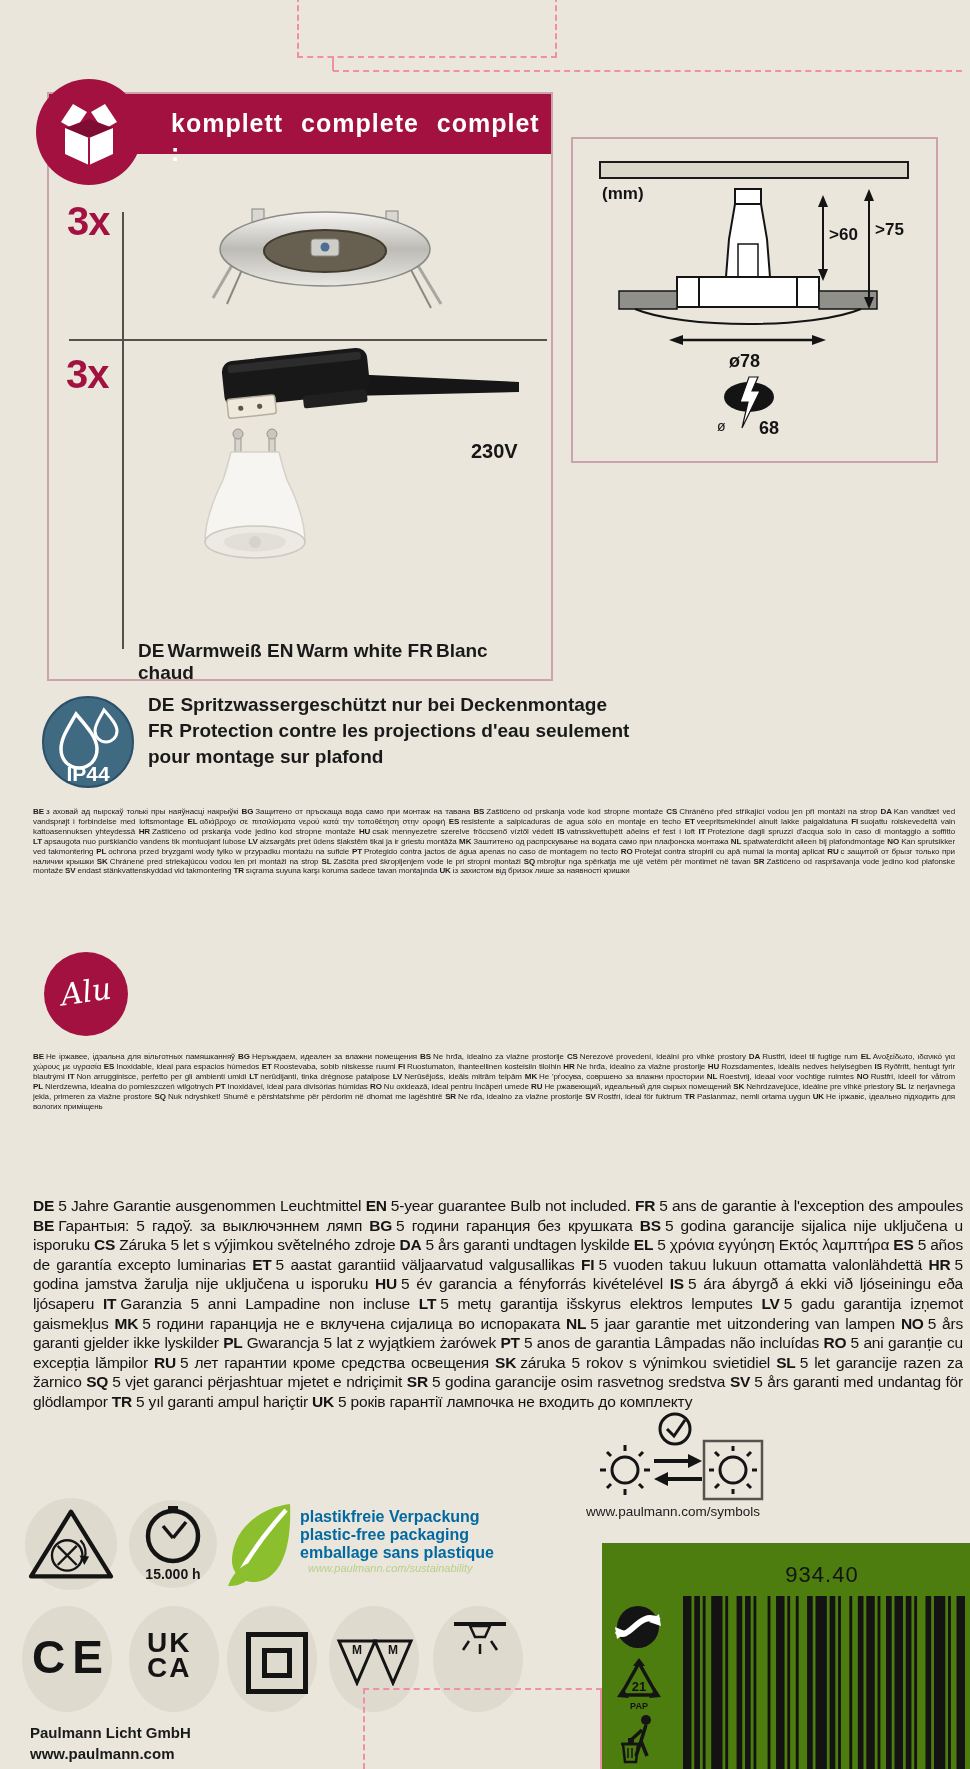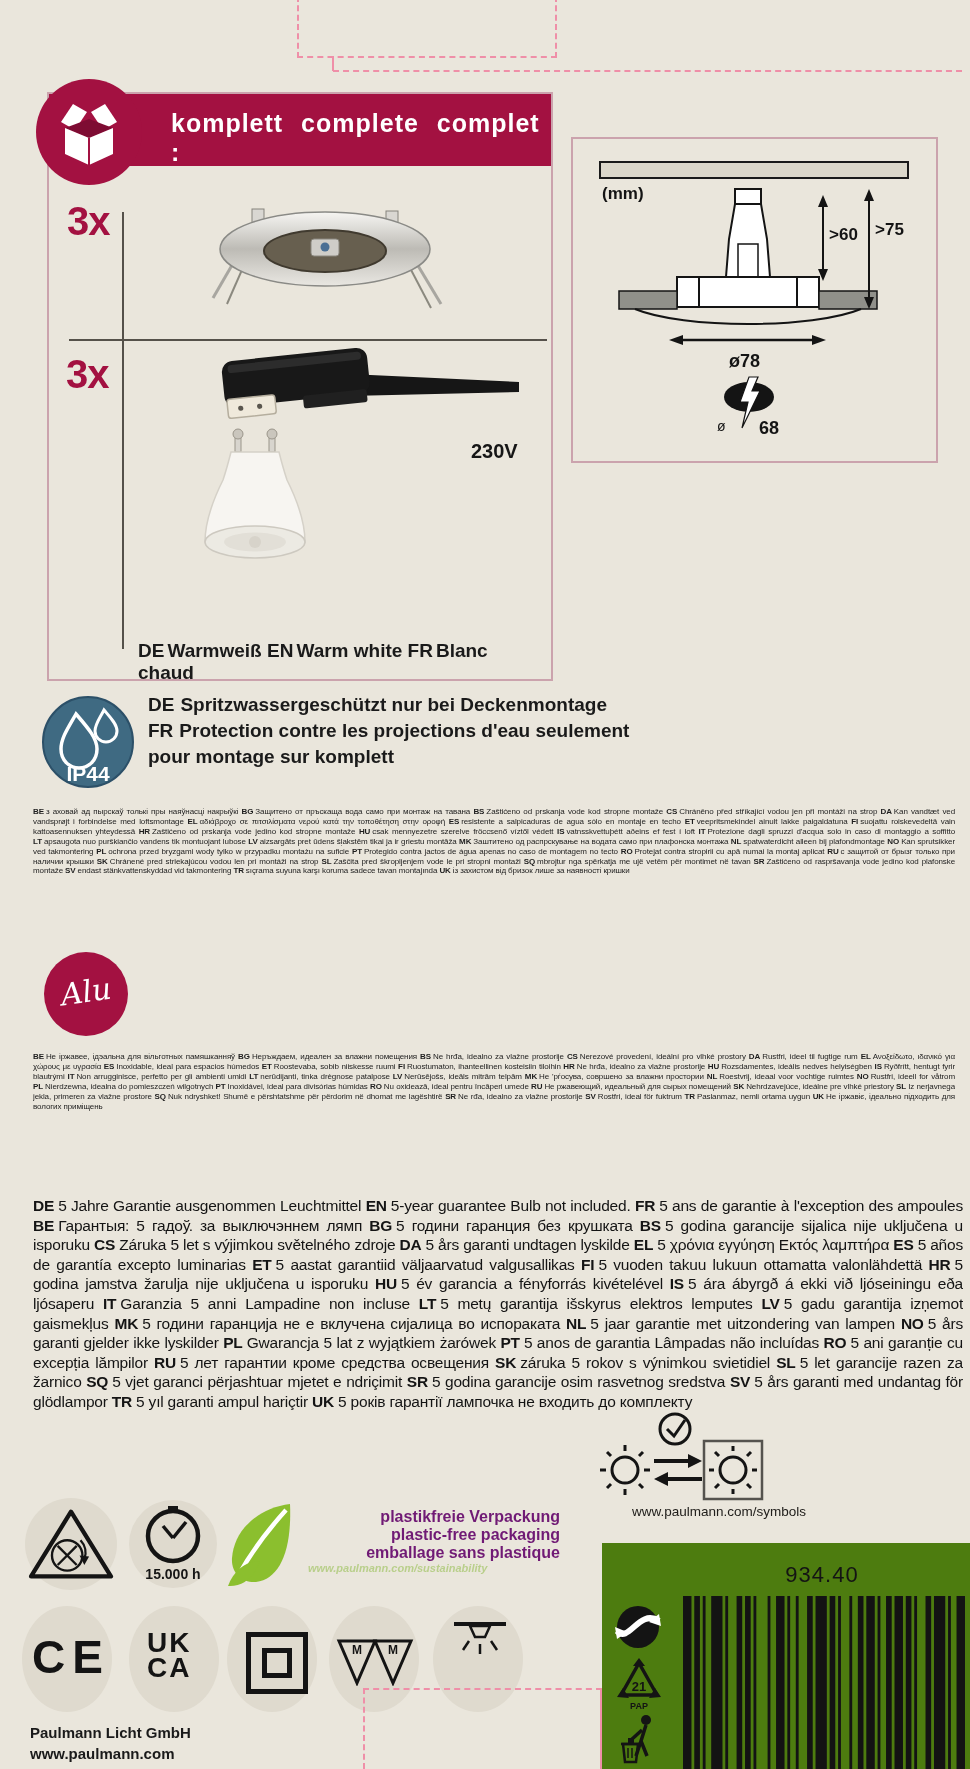--- a/index.html
+++ b/index.html
@@ -41,7 +41,7 @@
   <div class="abs" style="left:333px;top:70px;width:629px;height:0;border-top:2px dashed #ef8fa8;"></div>
 
   <div class="abs panelborder" style="left:47px;top:92px;width:502px;height:585px;">
-    <div class="abs banner" style="left:0;top:0;width:502px;height:72px;">
+    <div class="abs banner" style="left:0;top:0;width:502px;height:60px;">
       <div class="abs bannertext" style="left:122px;top:15px;">komplett complete complet :</div>
     </div>
 

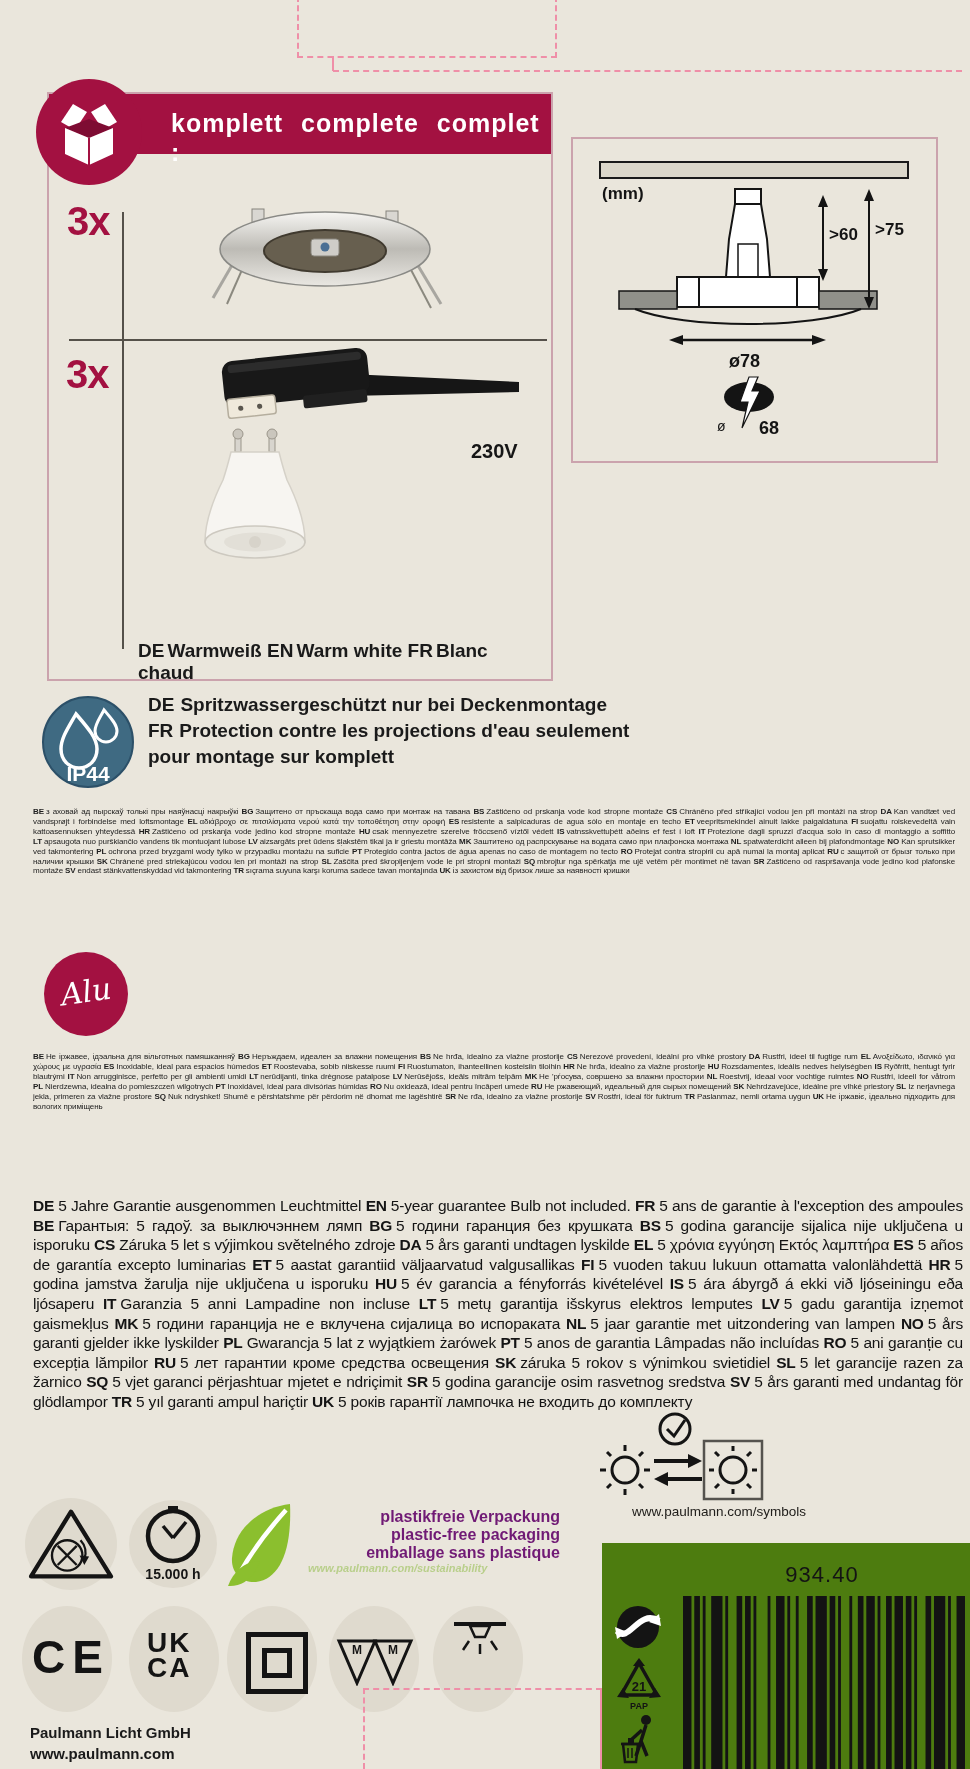--- a/index.html
+++ b/index.html
@@ -154,7 +154,7 @@
   </svg>
   <div class="abs" style="left:148px;top:692px;width:505px;">
     <div class="ln"><b>DE</b><span>Spritzwassergeschützt nur bei Deckenmontage</span></div>
-    <div class="ln"><b>FR</b><span>Protection contre les projections d'eau seulement pour montage sur komplett</span></div>
+    <div class="ln"><b>FR</b><span>Protection contre les projections d'eau seulement pour montage sur plafond</span></div>
   </div>
   <div class="abs tiny" style="left:33px;top:807px;width:922px;height:92px;overflow:hidden;"><b>BE</b>з аховай ад пырскаў толькі пры наяўнасці накрыўкі <b>BG</b>Защитено от пръскаща вода само при монтаж на тавана <b>BS</b>Zaštićeno od prskanja vode kod stropne montaže <b>CS</b>Chráněno před stříkající vodou jen při montáži na strop <b>DA</b>Kan vandtæt ved vandsprøjt i forbindelse med loftsmontage <b>EL</b>αδιάβροχο σε πιτσιλίσματα νερού κατά την τοποθέτηση στην οροφή <b>ES</b>resistente a salpicaduras de agua sólo en montaje en techo <b>ET</b>veepritsmekindel ainult lakke paigaldatuna <b>FI</b>suojattu roiskevedeltä vain kattoasennuksen yhteydessä <b>HR</b>Zaštićeno od prskanja vode jedino kod stropne montaže <b>HU</b>csak mennyezetre szerelve fröccsenő víztől védett <b>IS</b>vatnsskvettuþétt aðeins ef fest í loft <b>IT</b>Protezione dagli spruzzi d'acqua solo in caso di montaggio a soffitto <b>LT</b>apsaugota nuo purškiančio vandens tik montuojant lubose <b>LV</b>aizsargāts pret ūdens šļakstēm tikai ja ir griestu montāža <b>MK</b>Заштитено од распрскување на водата само при плафонска монтажа <b>NL</b>spatwaterdicht alleen bij plafondmontage <b>NO</b>Kan sprutsikker ved takmontering <b>PL</b>ochrona przed bryzgami wody tylko w przypadku montażu na suficie <b>PT</b>Protegido contra jactos de água apenas no caso de montagem no tecto <b>RO</b>Protejat contra stropirii cu apă numai la montaj aplicat <b>RU</b>с защитой от брызг только при наличии крышки <b>SK</b>Chránené pred striekajúcou vodou len pri montáži na strop <b>SL</b>Zaščita pred škropljenjem vode le pri stropni montaži <b>SQ</b>mbrojtur nga spërkatja me ujë vetëm për montimet në tavan <b>SR</b>Zaštićeno od raspršavanja vode jedino kod plafonske montaže <b>SV</b>endast stänkvattenskyddad vid takmontering <b>TR</b>sıçrama suyuna karşı koruma sadece tavan montajında <b>UK</b>із захистом від бризок лише за наявності кришки </div>
 

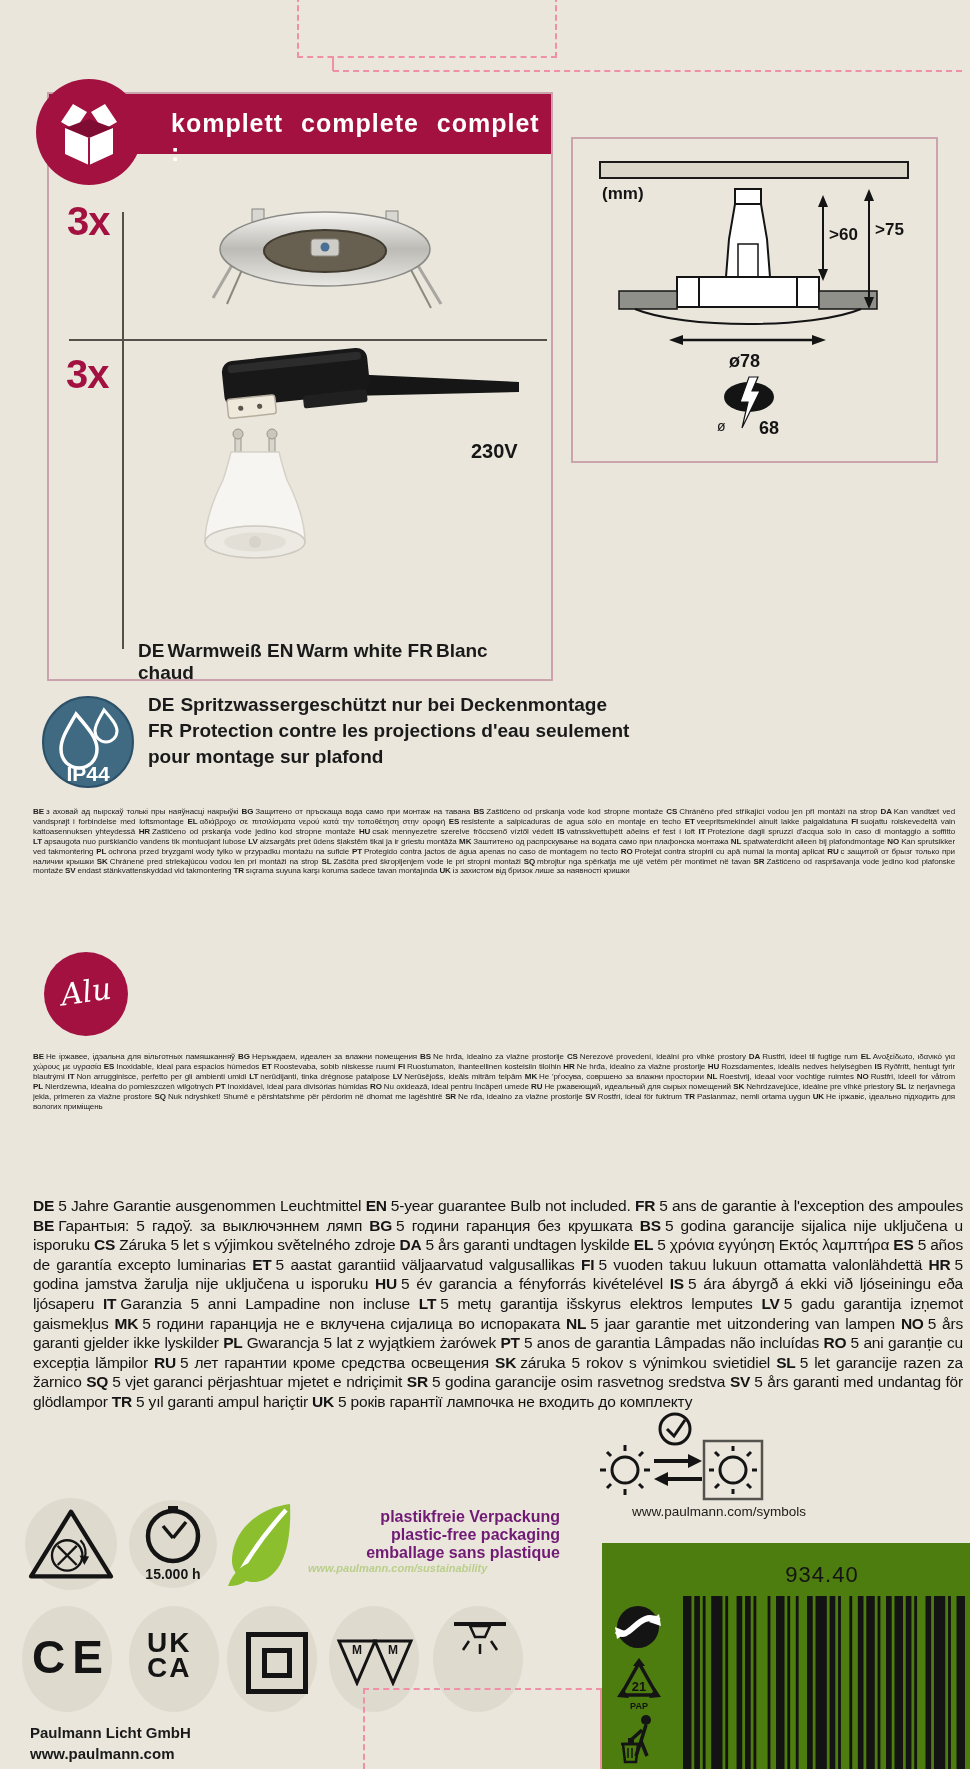--- a/index.html
+++ b/index.html
@@ -20,7 +20,7 @@
   .trioline{font-size:19px;font-weight:700;color:#1a1a1a;}
   .trioline b{margin-right:3px;}
   .graycircle{background:#dfdace;border-radius:50%;}
-  .ecoline{font-size:16px;font-weight:700;color:#701a75;line-height:18px;text-align:right;}
+  .ecoline{font-size:16px;font-weight:700;color:#0369a1;line-height:18px;}
   .ecourl{font-size:11px;font-style:italic;color:#b9cf8b;font-weight:700;padding-left:8px;}
   .addr{font-size:15px;font-weight:700;line-height:21px;color:#1a1a1a;}
   .whitepanel{background:#4d7c0f;}

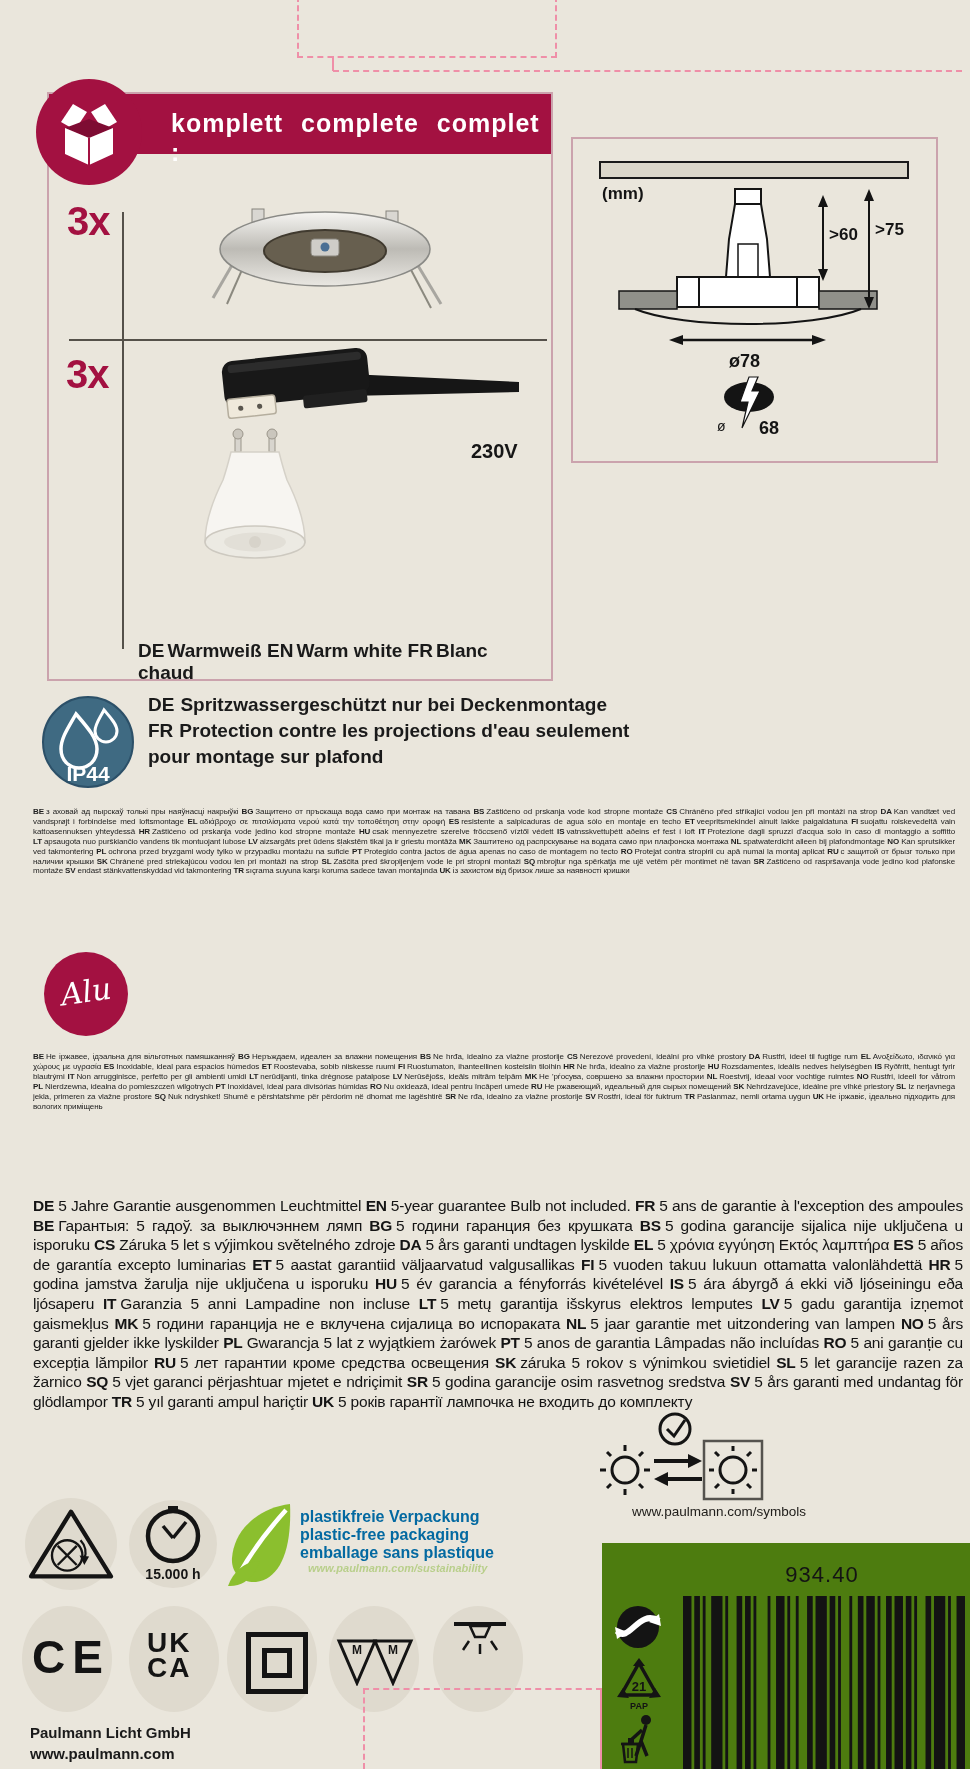--- a/index.html
+++ b/index.html
@@ -202,7 +202,7 @@
       </g>
     </g>
   </svg>
-  <div class="abs" style="left:586px;top:1504px;width:220px;text-align:right;font-size:13.5px;color:#22201d;">www.paulmann.com/symbols</div>
+  <div class="abs" style="left:586px;top:1504px;width:220px;text-align:left;font-size:13.5px;color:#22201d;">www.paulmann.com/symbols</div>
 
   <div class="abs graycircle" style="left:25px;top:1498px;width:92px;height:92px;"></div>
   <svg class="abs" style="left:27px;top:1506px;" width="88" height="78" viewBox="0 0 92 82">

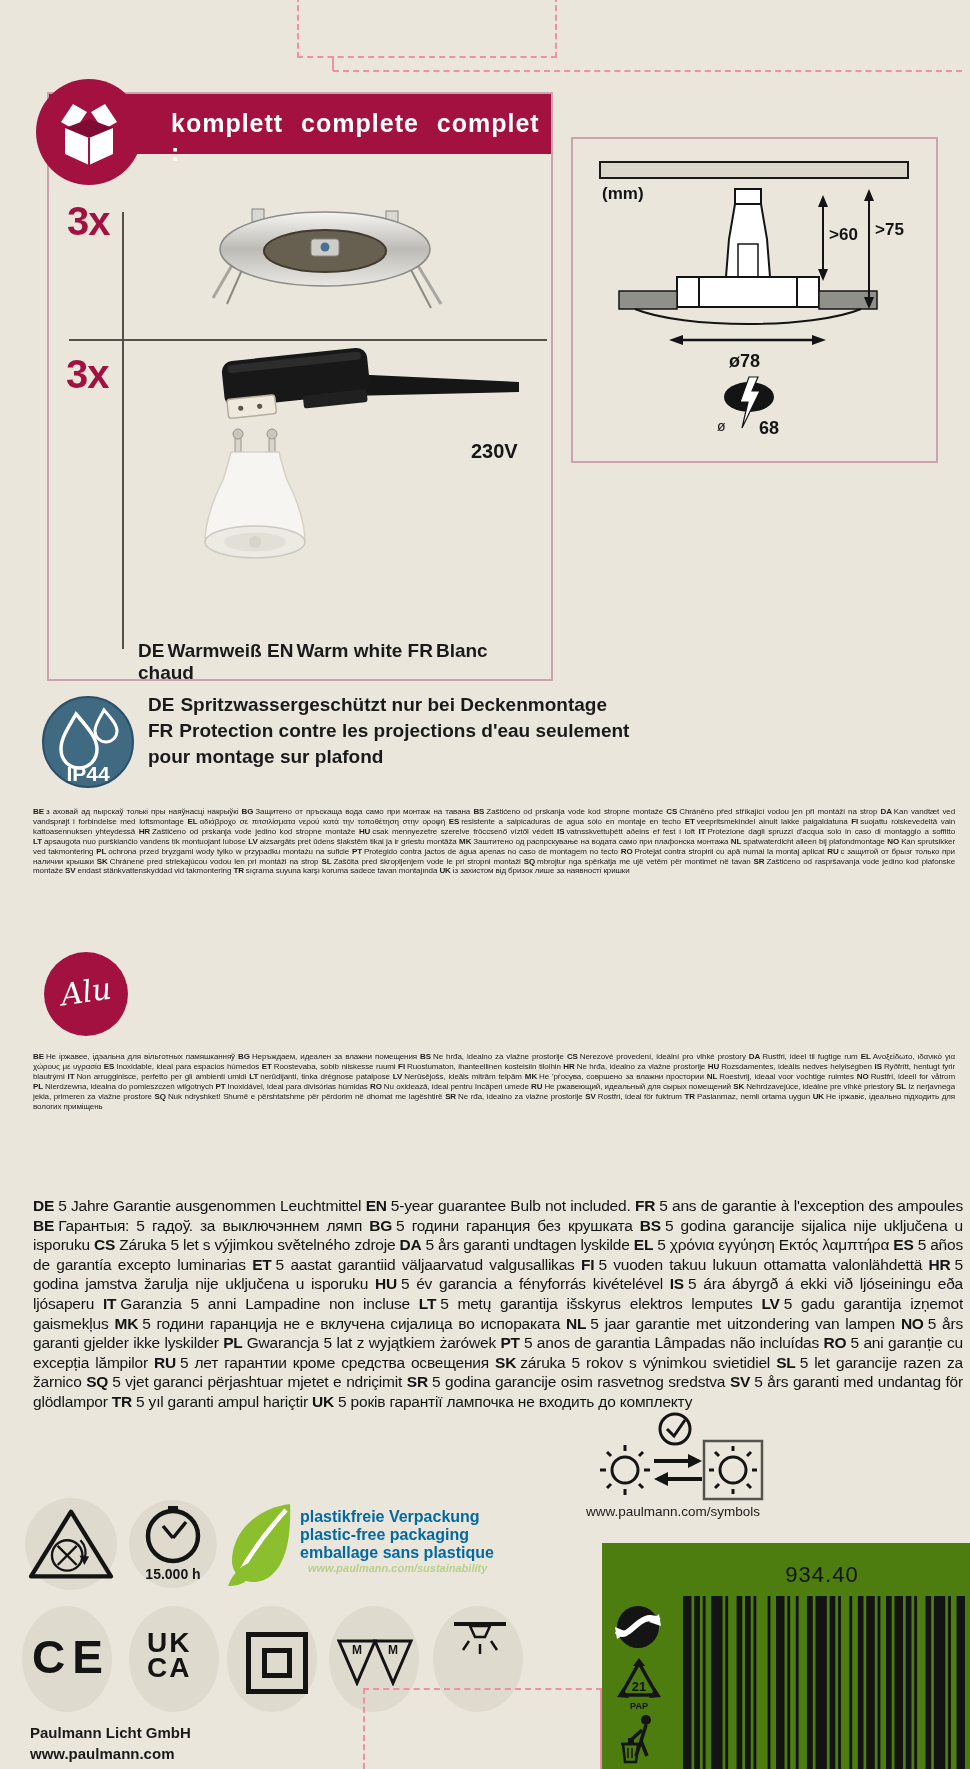--- a/index.html
+++ b/index.html
@@ -21,7 +21,7 @@
   .trioline b{margin-right:3px;}
   .graycircle{background:#dfdace;border-radius:50%;}
   .ecoline{font-size:16px;font-weight:700;color:#0369a1;line-height:18px;}
-  .ecourl{font-size:11px;font-style:italic;color:#b9cf8b;font-weight:700;padding-left:8px;}
+  .ecourl{font-size:11px;font-style:italic;color:#b9cf8b;font-weight:400;padding-left:8px;}
   .addr{font-size:15px;font-weight:700;line-height:21px;color:#1a1a1a;}
   .whitepanel{background:#4d7c0f;}
   .cemark{font-size:46px;font-weight:700;letter-spacing:7px;color:#141414;}

